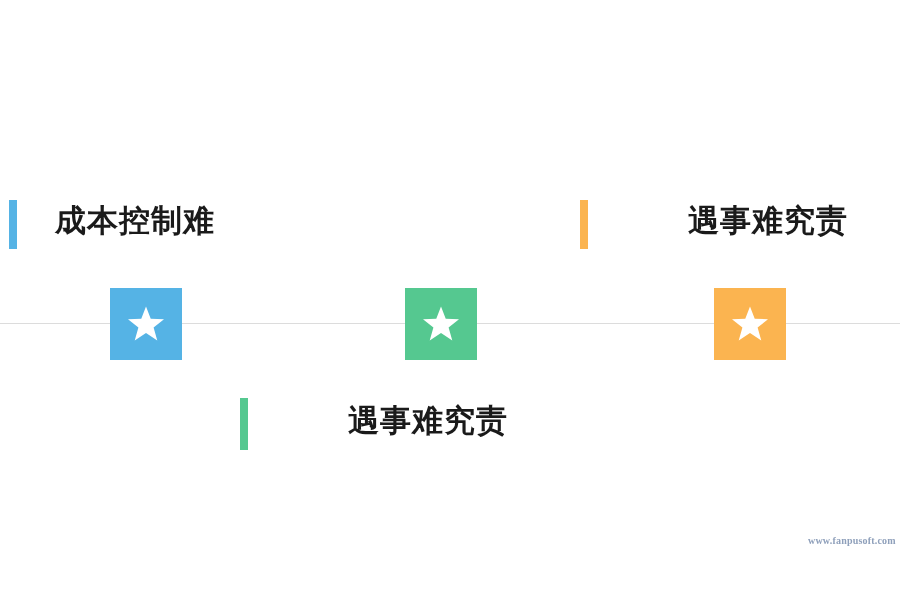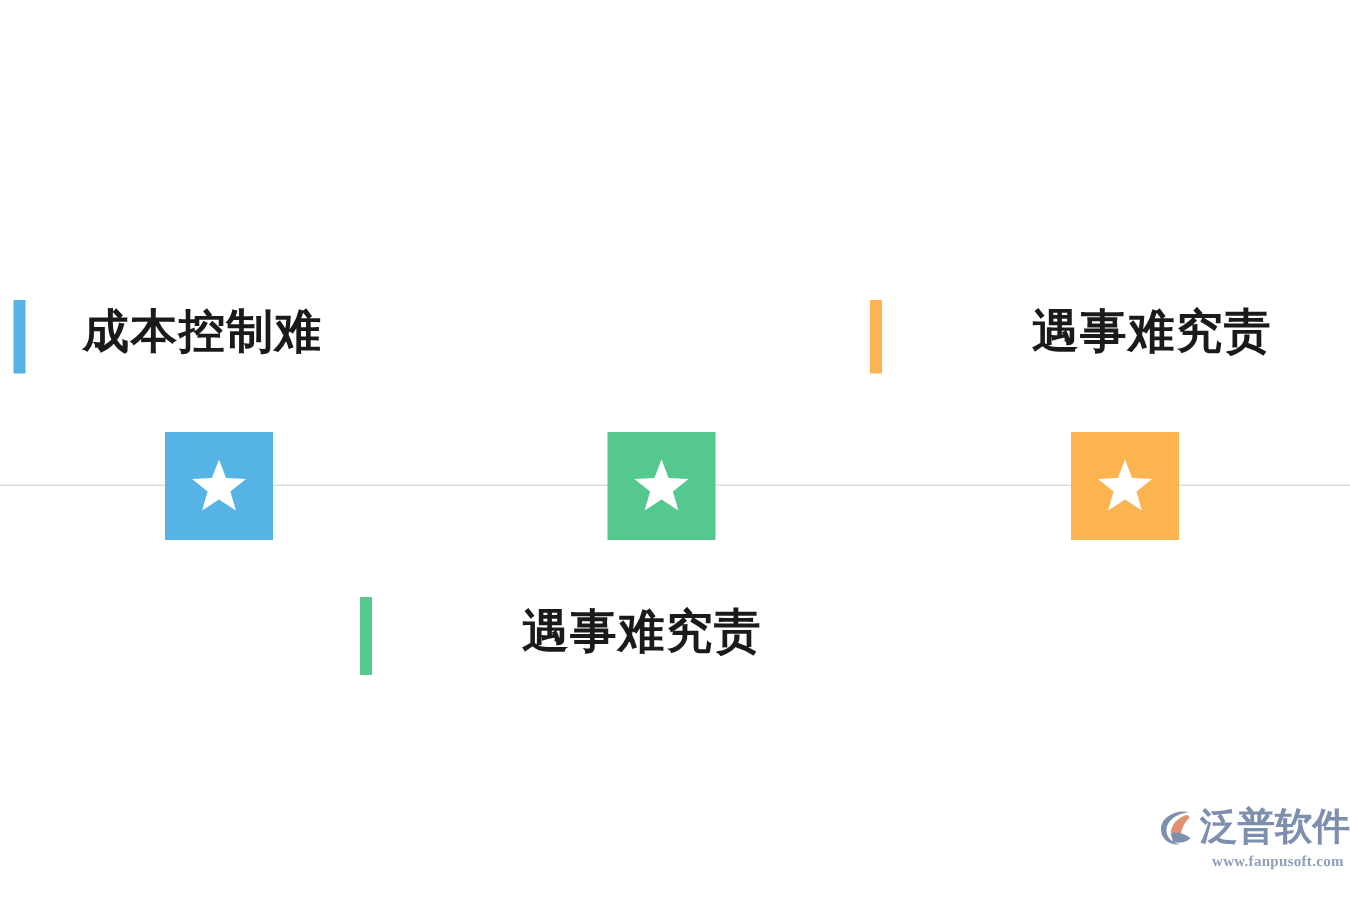--- a/index.html
+++ b/index.html
@@ -151,14 +151,6 @@
   </div>
 
   <div class="brand">
-    <div class="brand-row">
-      <svg class="brand-mark" viewBox="0 0 100 100">
-        <path d="M82 18 C52 12 20 30 20 56 C20 78 40 92 62 90 C44 86 32 74 32 58 C32 38 54 22 82 18 Z" fill="#7e8fae"></path>
-        <path d="M78 24 C58 30 44 44 42 62 C40 78 52 86 64 84 C62 66 68 44 84 30 Z" fill="#e09171"></path>
-        <path d="M44 64 C58 62 74 66 86 76 C74 86 58 88 46 84 Z" fill="#7e8fae"></path>
-      </svg>
-      <span class="brand-name">泛普软件</span>
-    </div>
     <div class="brand-url">www.fanpusoft.com</div>
   </div>
 

